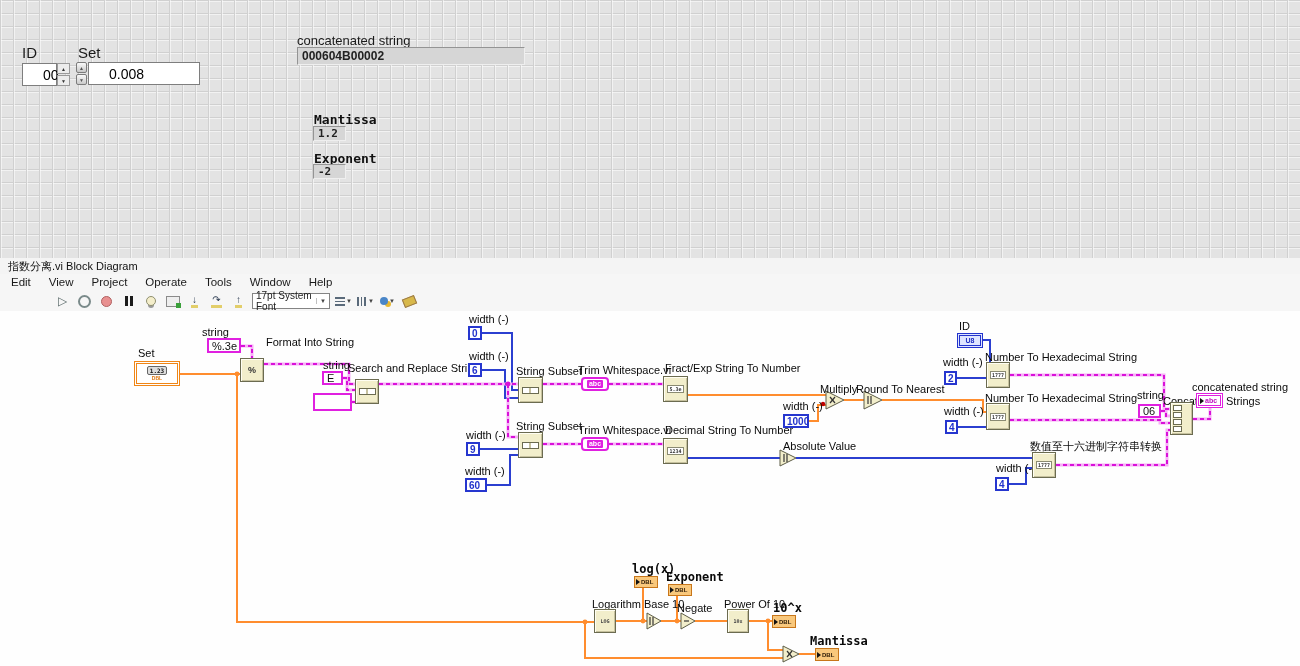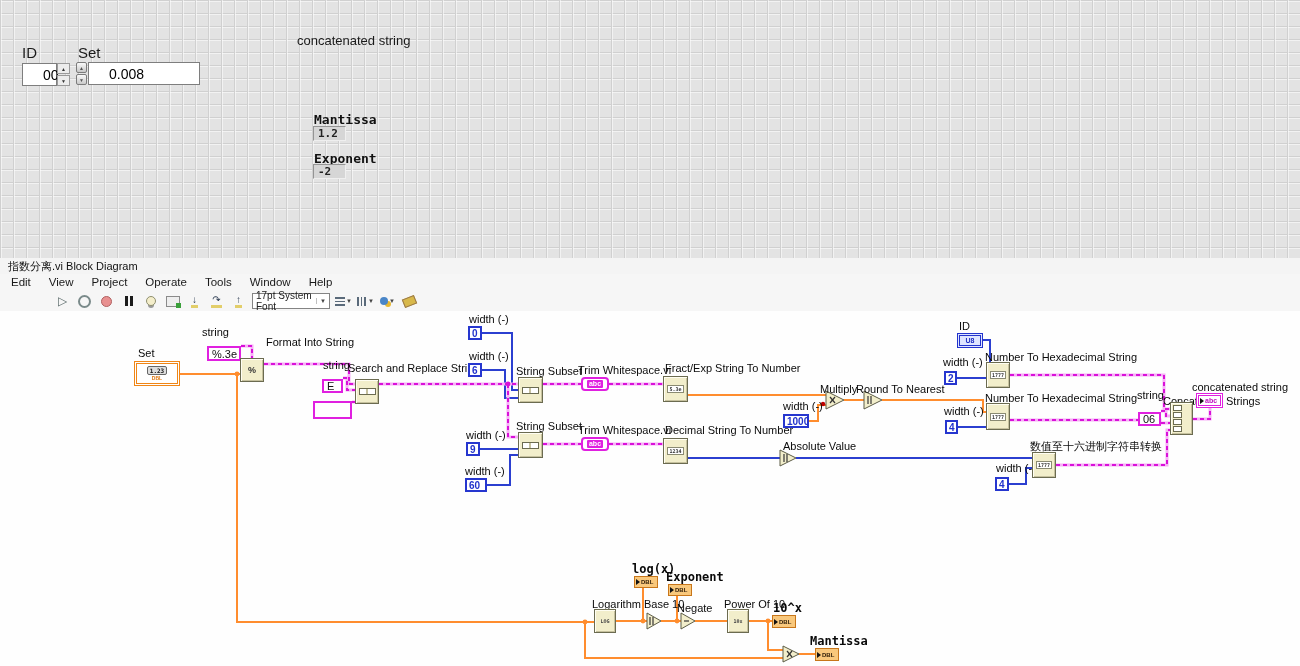--- a/index.html
+++ b/index.html
@@ -110,6 +110,7 @@
   <div class="fp-field" style="left:88px;top:62px;width:112px;height:23px">0.008</div>
 
   <div class="fp-lbl-sm" style="left:297px;top:33px">concatenated string</div>
+  <div class="fp-ind" style="left:297px;top:47px;width:228px;height:18px">000604B00002</div>
 
   <div class="fp-mono" style="left:314px;top:112px">Mantissa</div>
   <div class="fp-ind fp-ind-mono" style="left:313px;top:126px;width:33px;height:15px">1.2</div>

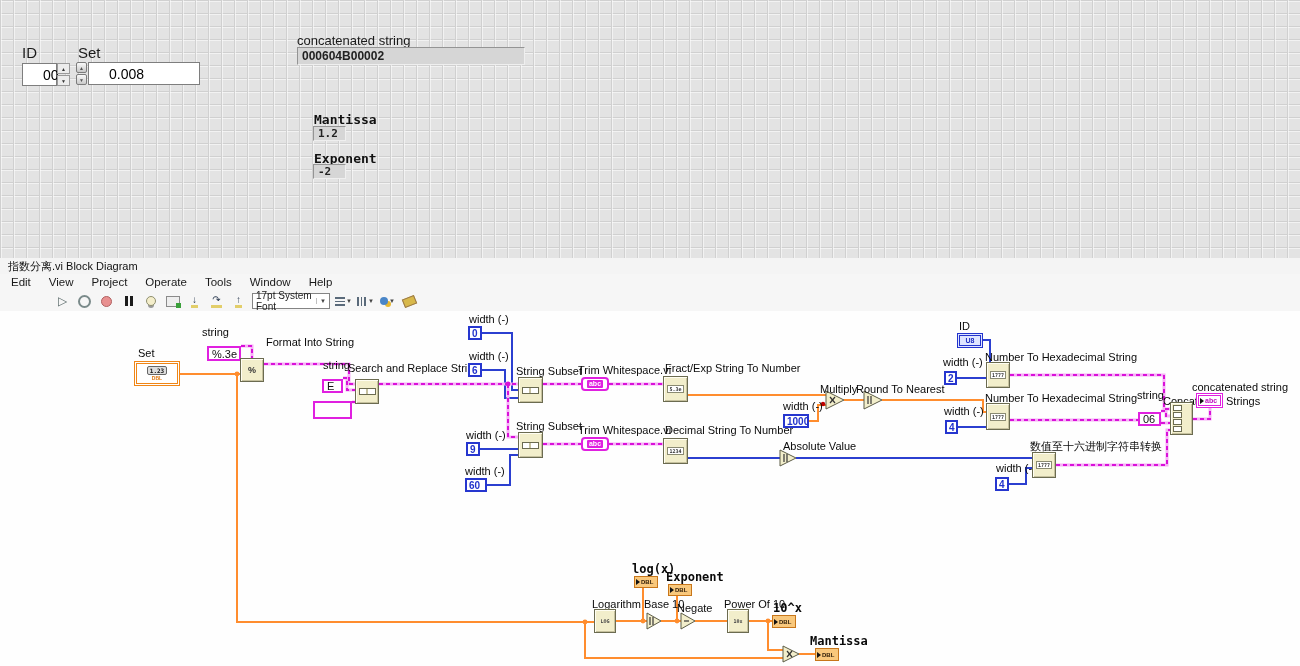--- a/index.html
+++ b/index.html
@@ -66,7 +66,7 @@
         display:flex;align-items:center;justify-content:center;}
   .trim span{background:#e020e0;color:#fff;font:700 7px "Liberation Sans",sans-serif;line-height:8px;padding:0 2px;border-radius:1px;}
   .const-s{position:absolute;background:#fff;border:2px solid #e020e0;box-sizing:border-box;font-size:11px;color:#111;
-           display:flex;align-items:center;padding-left:3px;margin-top:8px;}
+           display:flex;align-items:center;padding-left:3px;}
   .const-n{position:absolute;background:#fff;border:2px solid #2636cf;box-sizing:border-box;
            font:700 10px "Liberation Sans",sans-serif;color:#2233cc;display:flex;align-items:center;padding-left:2px;}
   .term-dbl{position:absolute;width:24px;height:12px;background:#f9c87c;border:1.5px solid #c8761a;box-sizing:border-box;

